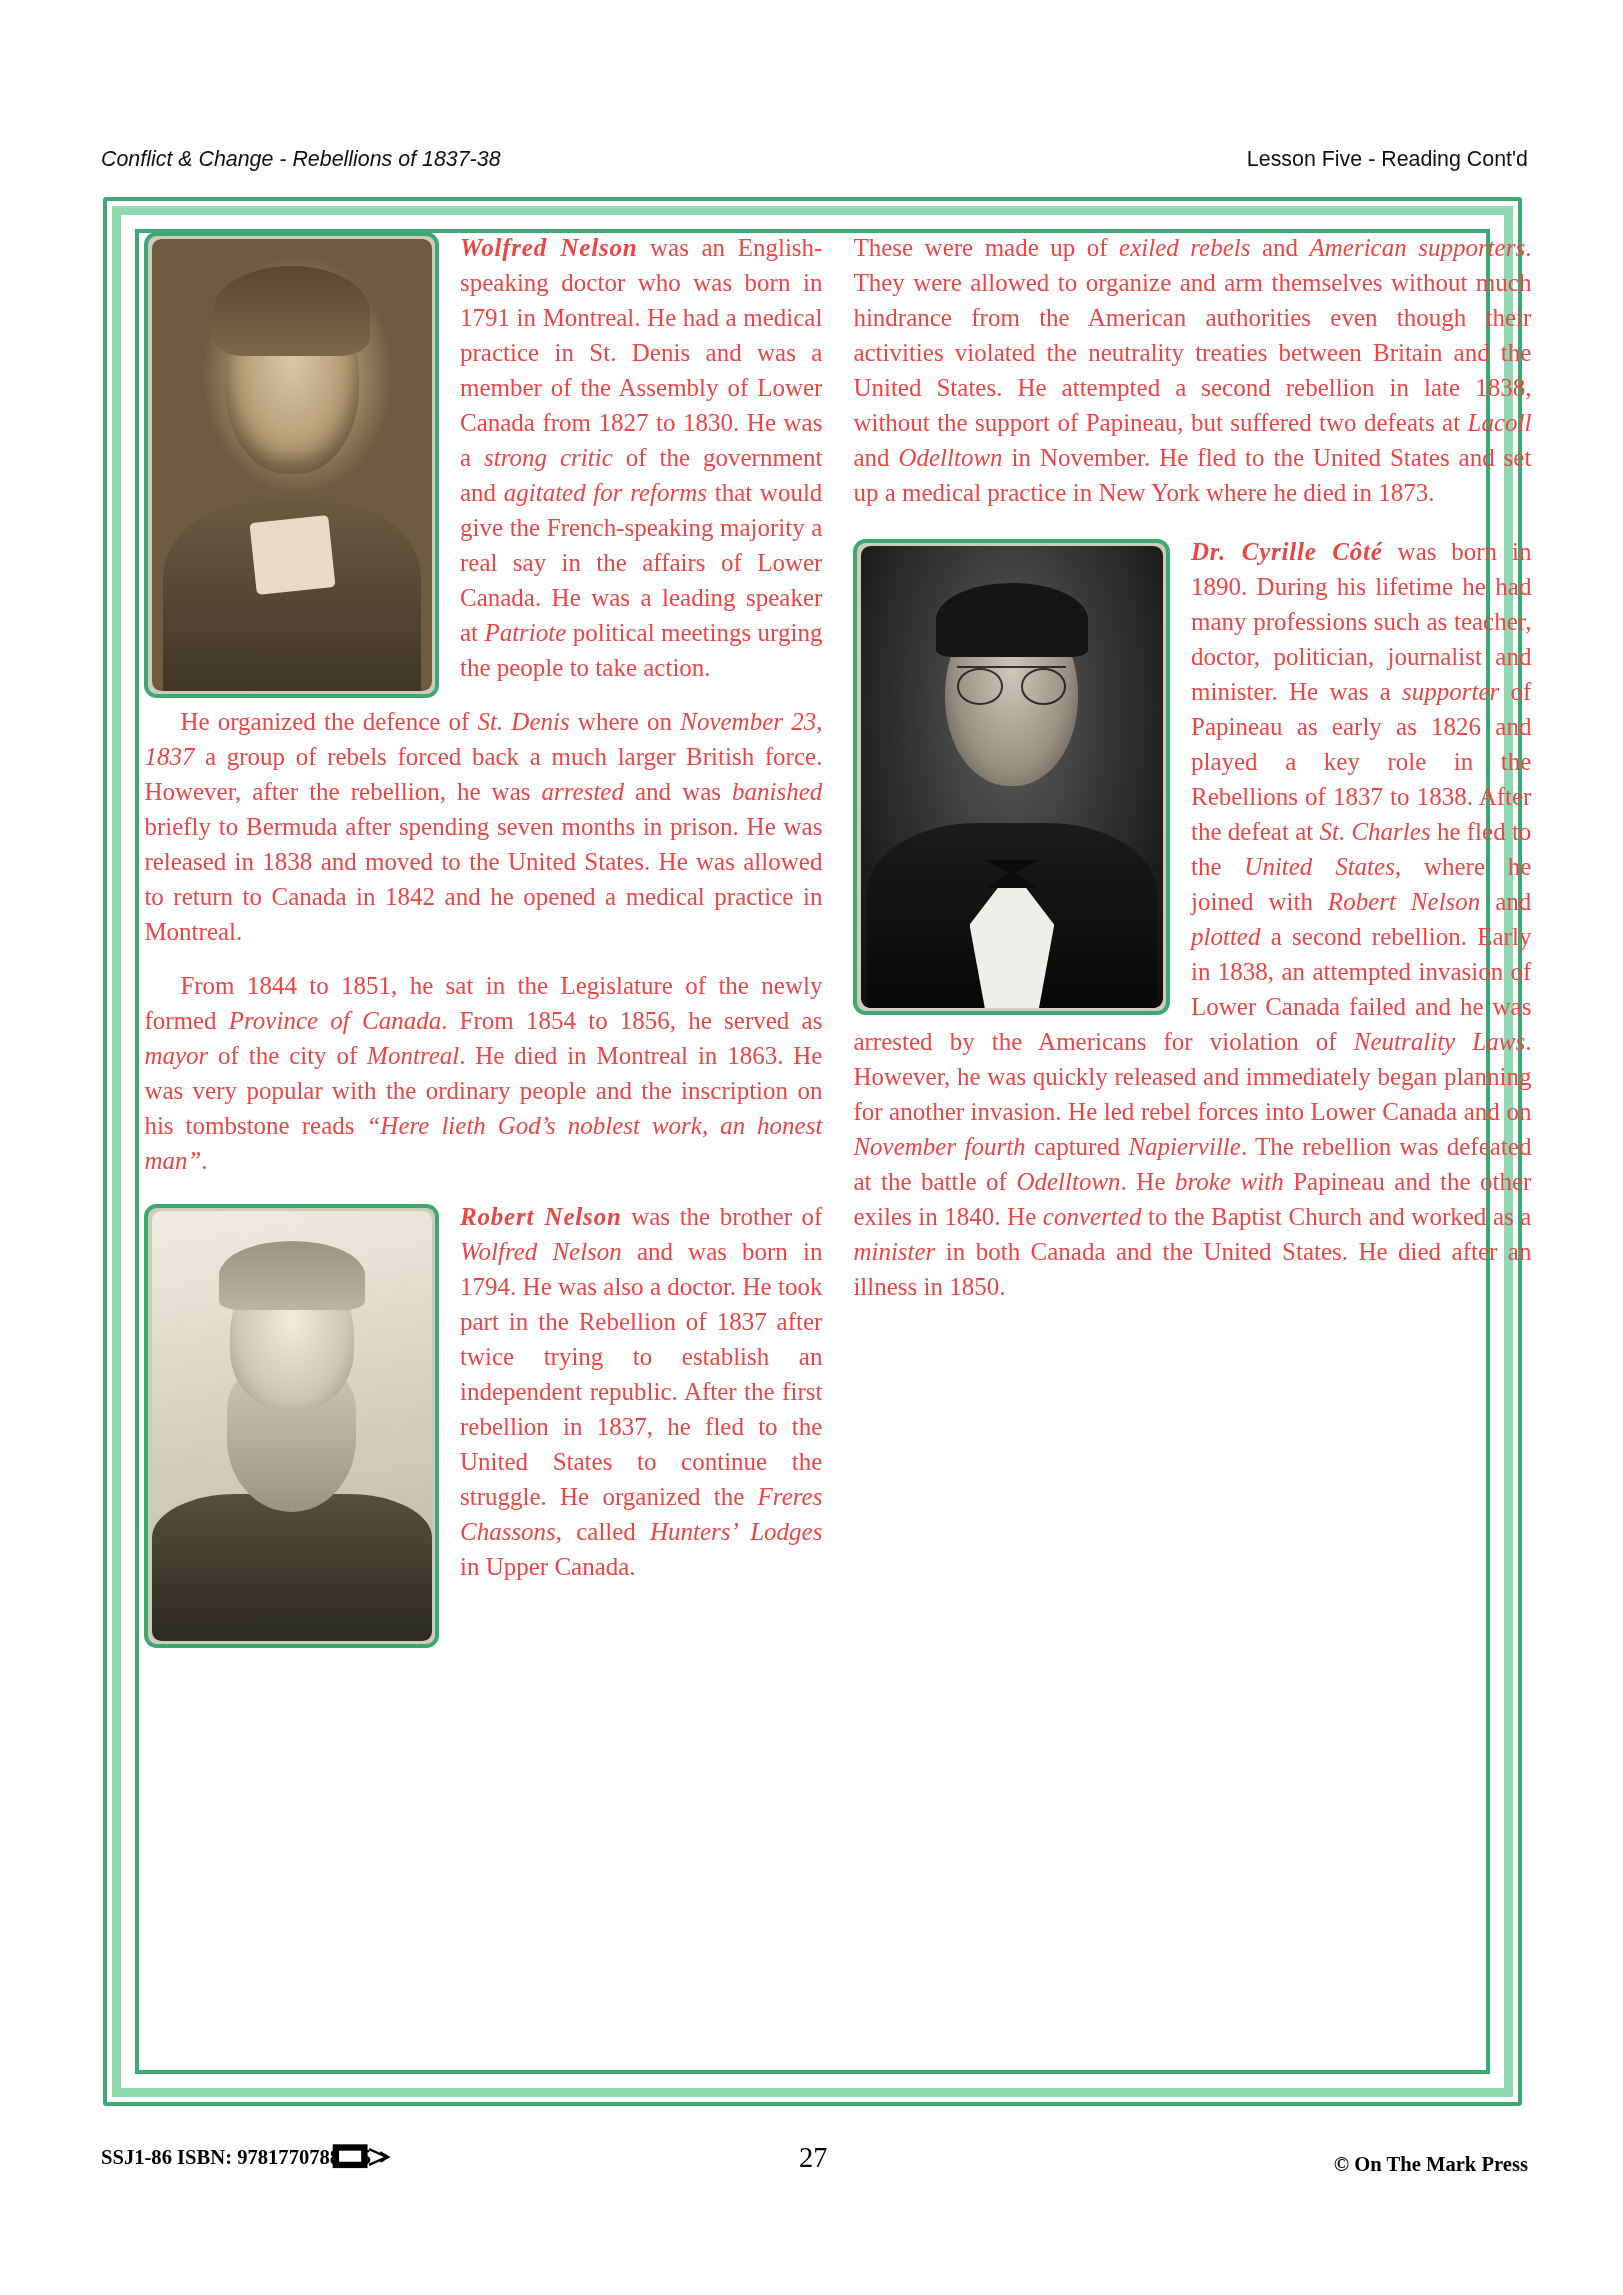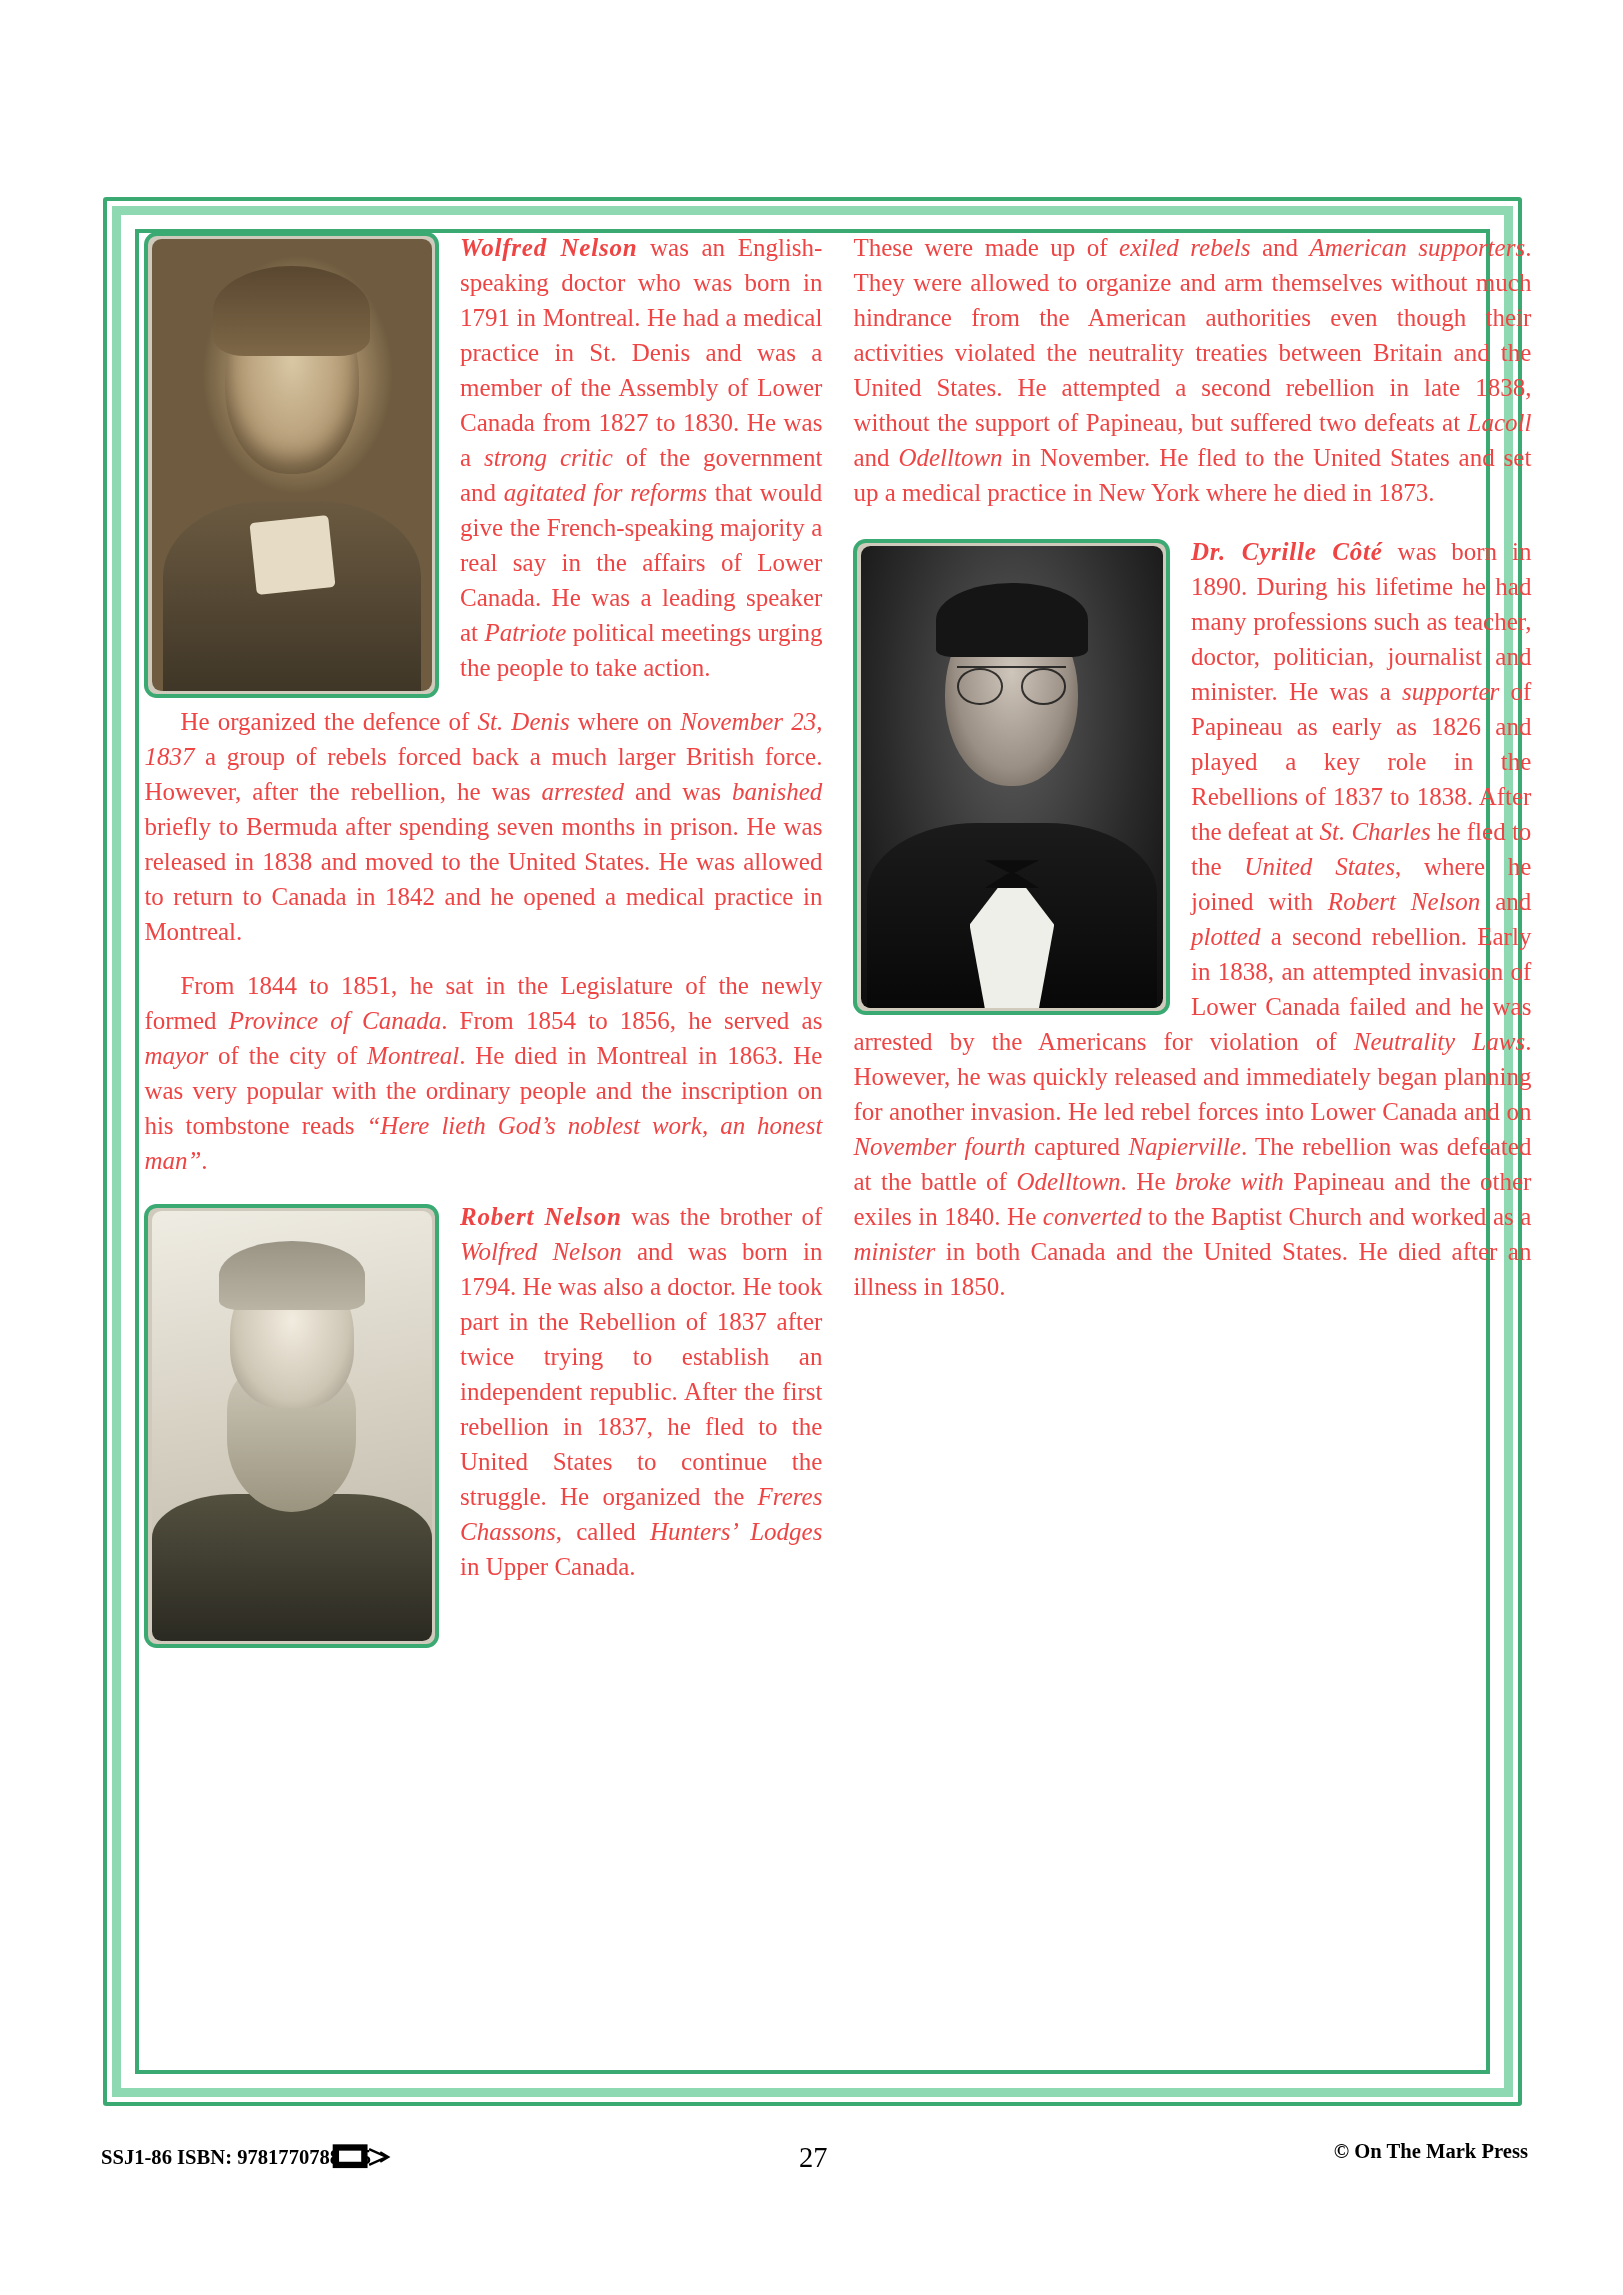--- a/index.html
+++ b/index.html
@@ -289,6 +289,10 @@
 
 <div class="page">
 
+  <div class="header">
+    <div class="left">Conflict &amp; Change - Rebellions of 1837-38</div>
+    <div class="right">Lesson Five - Reading Cont'd</div>
+  </div>
 
   <div class="frame-outer">
     <div class="frame-mid">

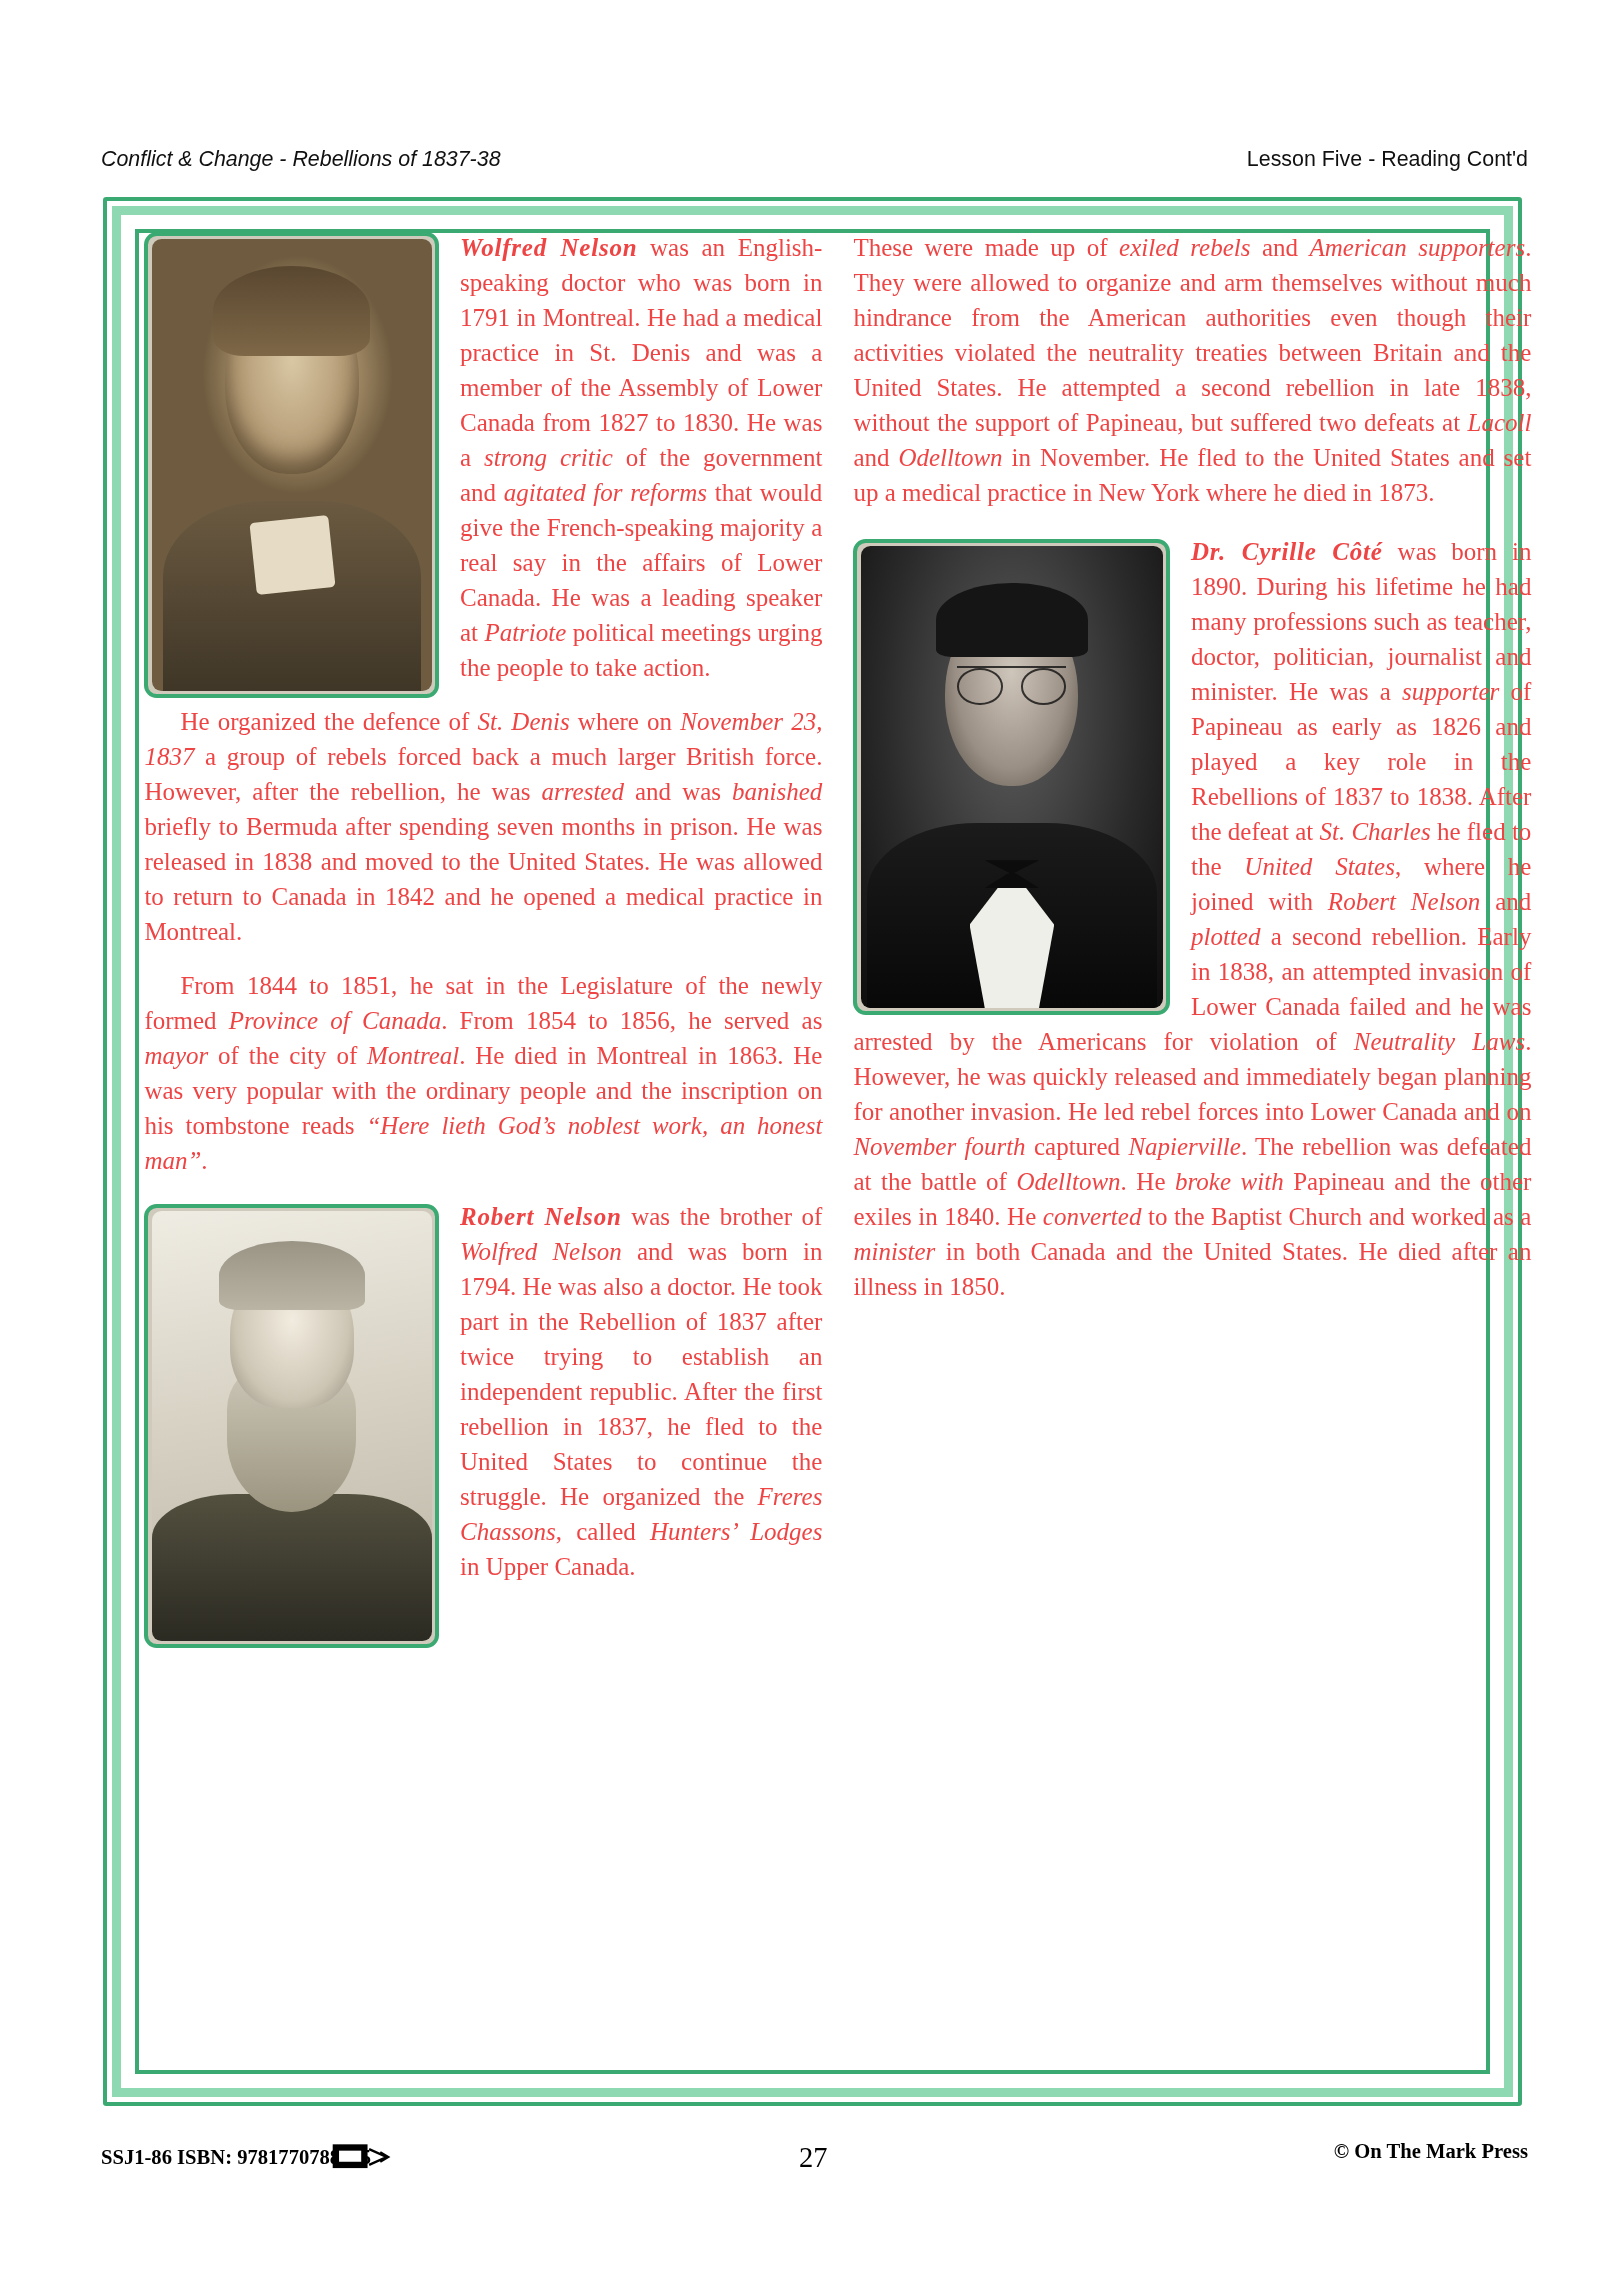--- a/index.html
+++ b/index.html
@@ -279,7 +279,7 @@
   }
   .footer .left { position: absolute; left: 0; top: 6.3px; }
   .footer .center { position: absolute; left: 698px; top: 1.6px; font-size: 28.5px; font-weight: normal; }
-  .footer .right { position: absolute; right: 0; top: 0; margin-left: 24px; }
+  .footer .right { position: absolute; right: 0; top: 13px; margin-left: 24px; }
   .footer .icon { position: absolute; left: 230px; top: -1.6px; }
 
   .clearfix:after { content: ""; display: block; clear: both; }

